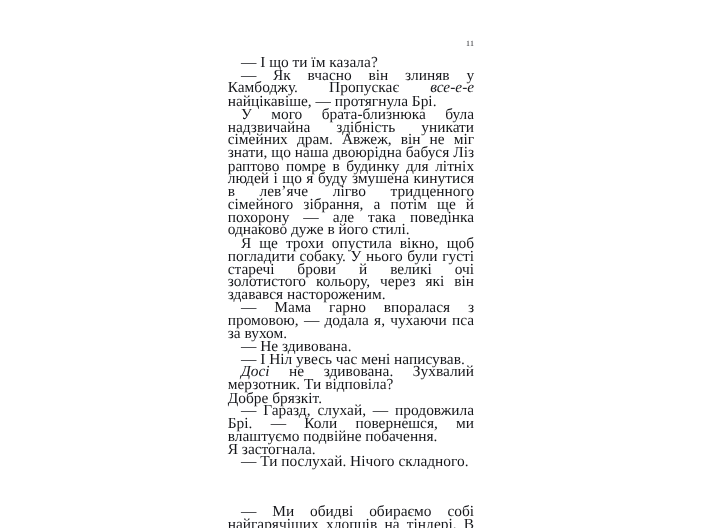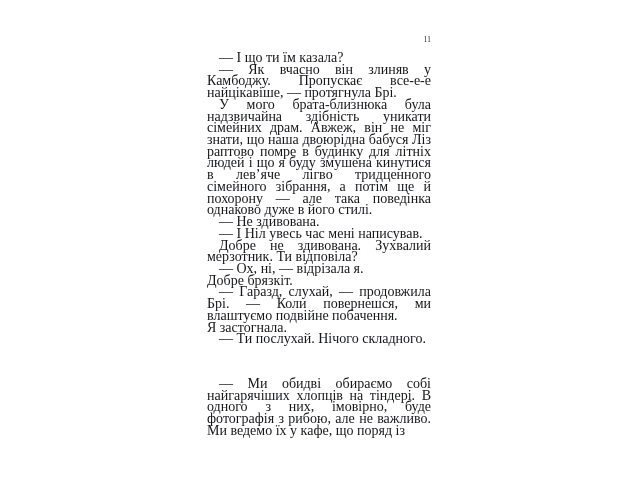--- a/index.html
+++ b/index.html
@@ -67,6 +67,7 @@
   }
 
   em, .ital {
+    font-style: italic;
   }
 </style>
 </head>

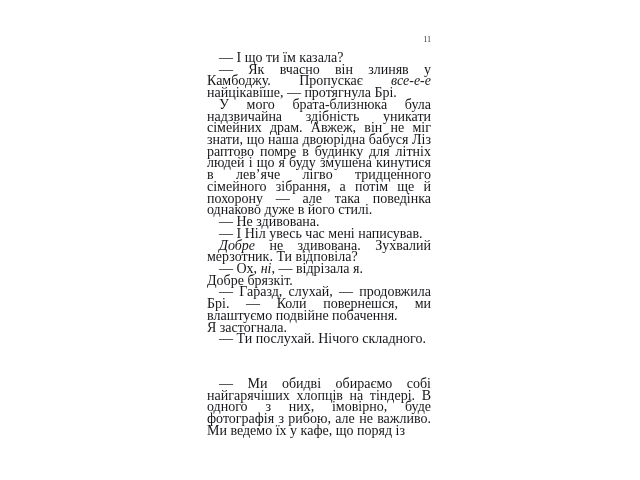--- a/index.html
+++ b/index.html
@@ -81,6 +81,7 @@
       <p><span>— І що ти їм казала?</span></p>
       <p><span>— Як вчасно він злиняв у Камбоджу. Пропускає </span><span class="ital">все-е-е</span><span> найцікавіше, — протягнула Брі.</span></p>
       <p><span>У мого брата-близнюка була надзвичайна здібність уникати сімейних драм. Авжеж, він не міг знати, що наша двоюрідна бабуся Ліз раптово помре в будинку для літніх людей і що я буду змушена кинутися в лев’яче лігво тридценного сімейного зібрання, а потім ще й похорону — але така поведінка однаково дуже в його стилі.</span></p>
+      <p><span>Я ще трохи опустила вікно, щоб погладити собаку. У нього були густі старечі брови й великі очі золотистого кольору, через які він здавався настороженим.</span></p>
       <p><span>— Не здивована.</span></p>
       <p><span>— І Ніл увесь час мені написував.</span></p>
       <p><span class="ital">Добре</span><span> не здивована. Зухвалий мерзотник. Ти відповіла?</span></p>

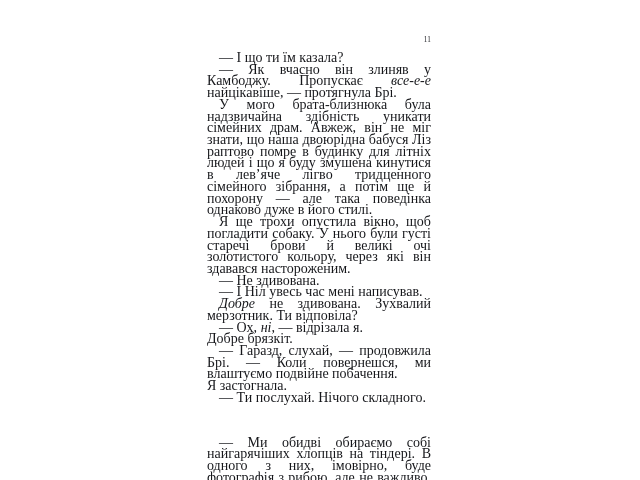--- a/index.html
+++ b/index.html
@@ -82,6 +82,7 @@
       <p><span>— Як вчасно він злиняв у Камбоджу. Пропускає </span><span class="ital">все-е-е</span><span> найцікавіше, — протягнула Брі.</span></p>
       <p><span>У мого брата-близнюка була надзвичайна здібність уникати сімейних драм. Авжеж, він не міг знати, що наша двоюрідна бабуся Ліз раптово помре в будинку для літніх людей і що я буду змушена кинутися в лев’яче лігво тридценного сімейного зібрання, а потім ще й похорону — але така поведінка однаково дуже в його стилі.</span></p>
       <p><span>Я ще трохи опустила вікно, щоб погладити собаку. У нього були густі старечі брови й великі очі золотистого кольору, через які він здавався настороженим.</span></p>
+      <p><span>— Мама гарно впоралася з промовою, — додала я, чухаючи пса за вухом.</span></p>
       <p><span>— Не здивована.</span></p>
       <p><span>— І Ніл увесь час мені написував.</span></p>
       <p><span class="ital">Добре</span><span> не здивована. Зухвалий мерзотник. Ти відповіла?</span></p>

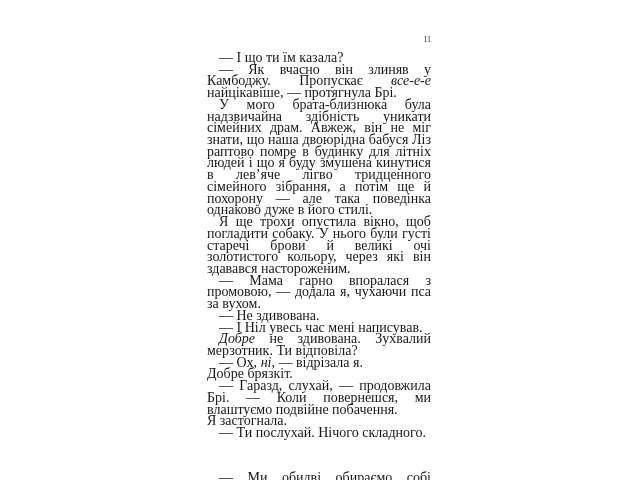--- a/index.html
+++ b/index.html
@@ -85,7 +85,7 @@
       <p><span>— Мама гарно впоралася з промовою, — додала я, чухаючи пса за вухом.</span></p>
       <p><span>— Не здивована.</span></p>
       <p><span>— І Ніл увесь час мені написував.</span></p>
-      <p><span class="ital">Добре</span><span> не здивована. Зухвалий мерзотник. Ти відповіла?</span></p>
+      <p><span class="ital">Досі</span><span> не здивована. Зухвалий мерзотник. Ти відповіла?</span></p>
       <p><span>— Ох, </span><span class="ital">ні</span><span>, — відрізала я.</span></p>
       <p class="noindent"><span>Добре брязкіт.</span></p>
       <p><span>— Гаразд, слухай, — продовжила Брі. — Коли повернешся, ми влаштуємо подвійне побачення.</span></p>

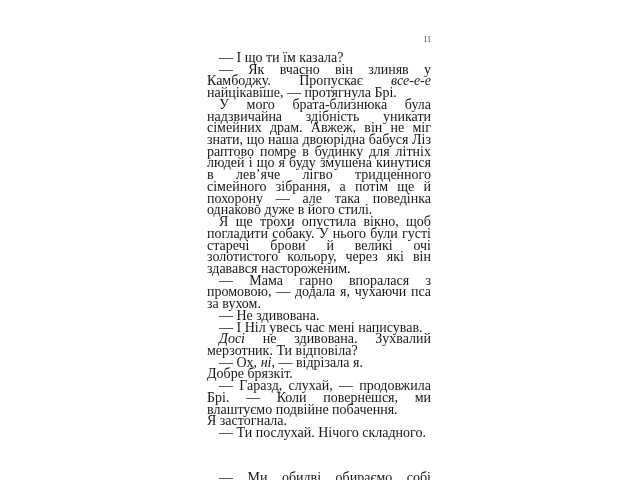--- a/index.html
+++ b/index.html
@@ -86,7 +86,6 @@
       <p><span>— Не здивована.</span></p>
       <p><span>— І Ніл увесь час мені написував.</span></p>
       <p><span class="ital">Досі</span><span> не здивована. Зухвалий мерзотник. Ти відповіла?</span></p>
-      <p><span>— Ох, </span><span class="ital">ні</span><span>, — відрізала я.</span></p>
       <p class="noindent"><span>Добре брязкіт.</span></p>
       <p><span>— Гаразд, слухай, — продовжила Брі. — Коли повернешся, ми влаштуємо подвійне побачення.</span></p>
       <p class="noindent"><span>Я застогнала.</span></p>

